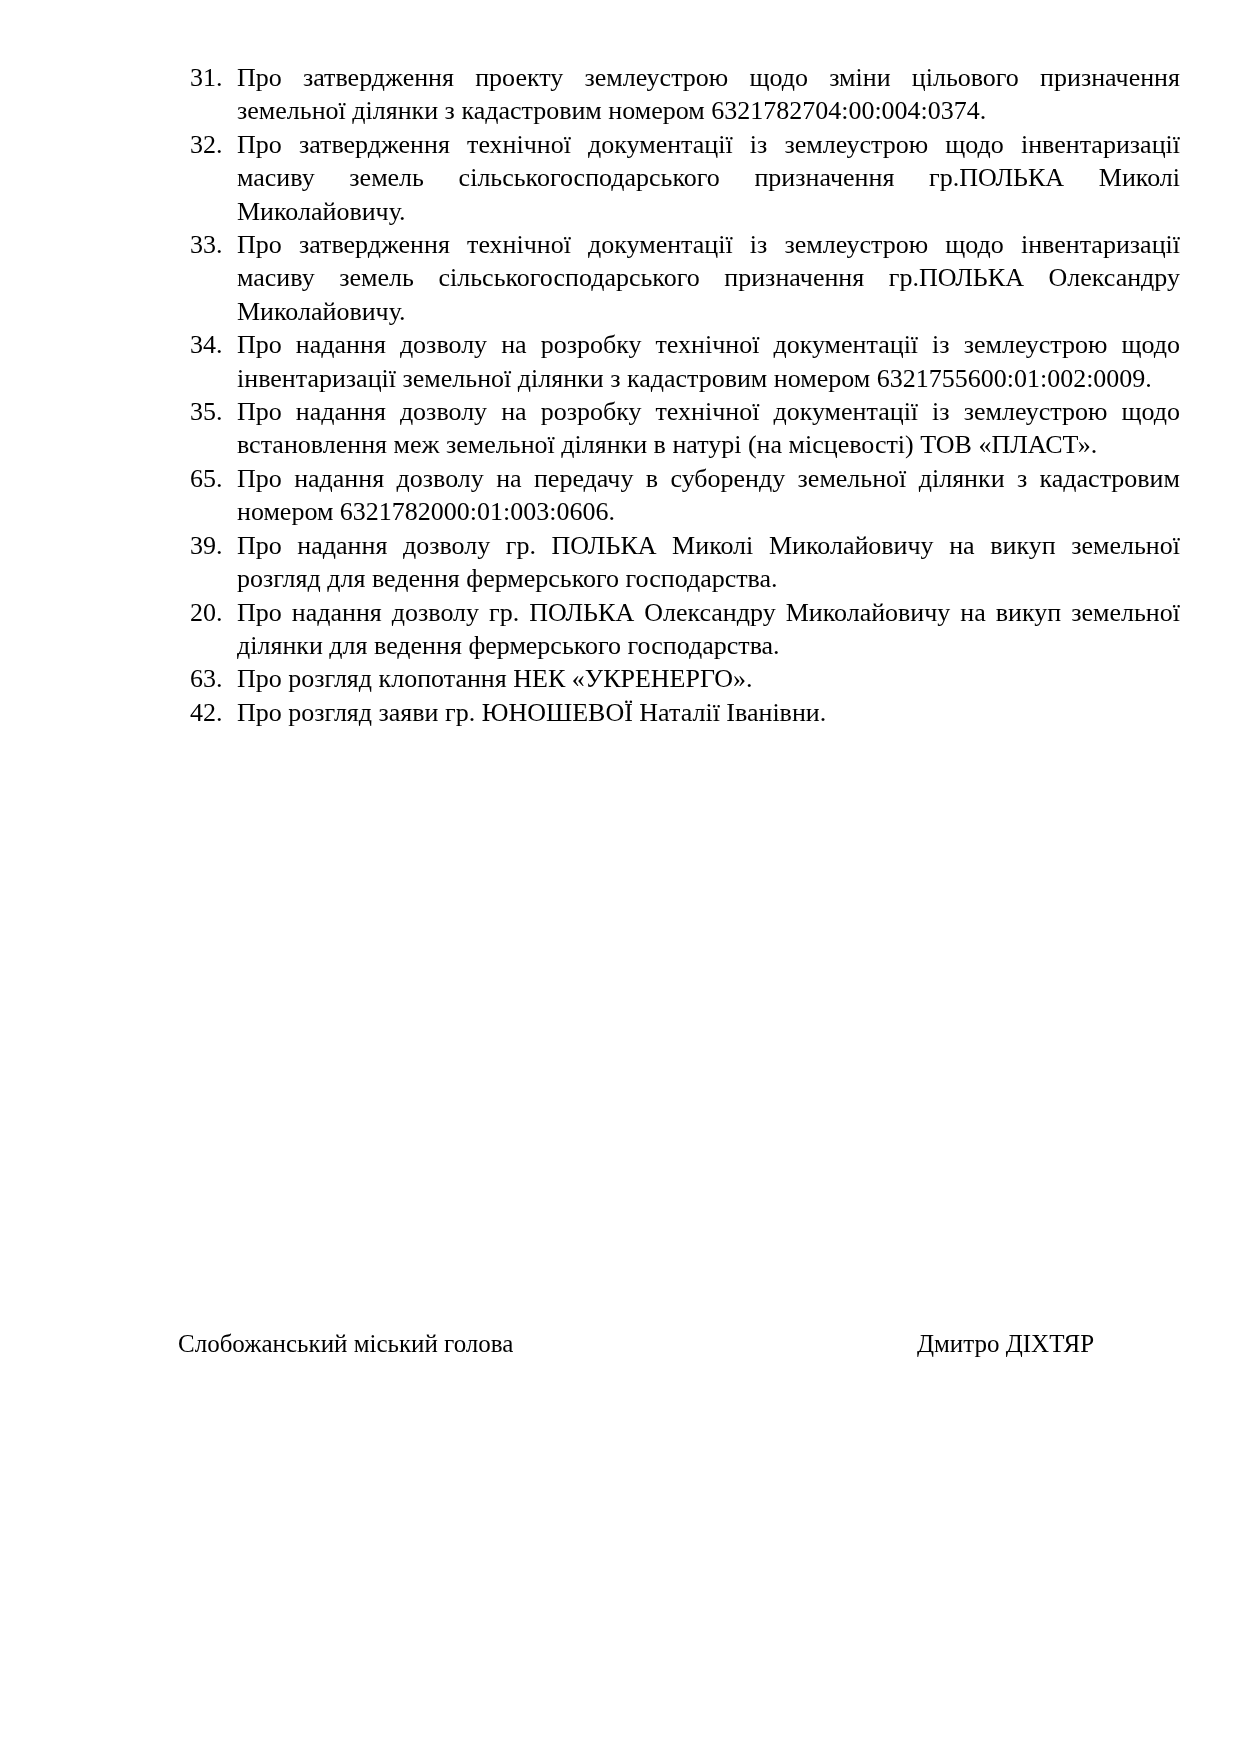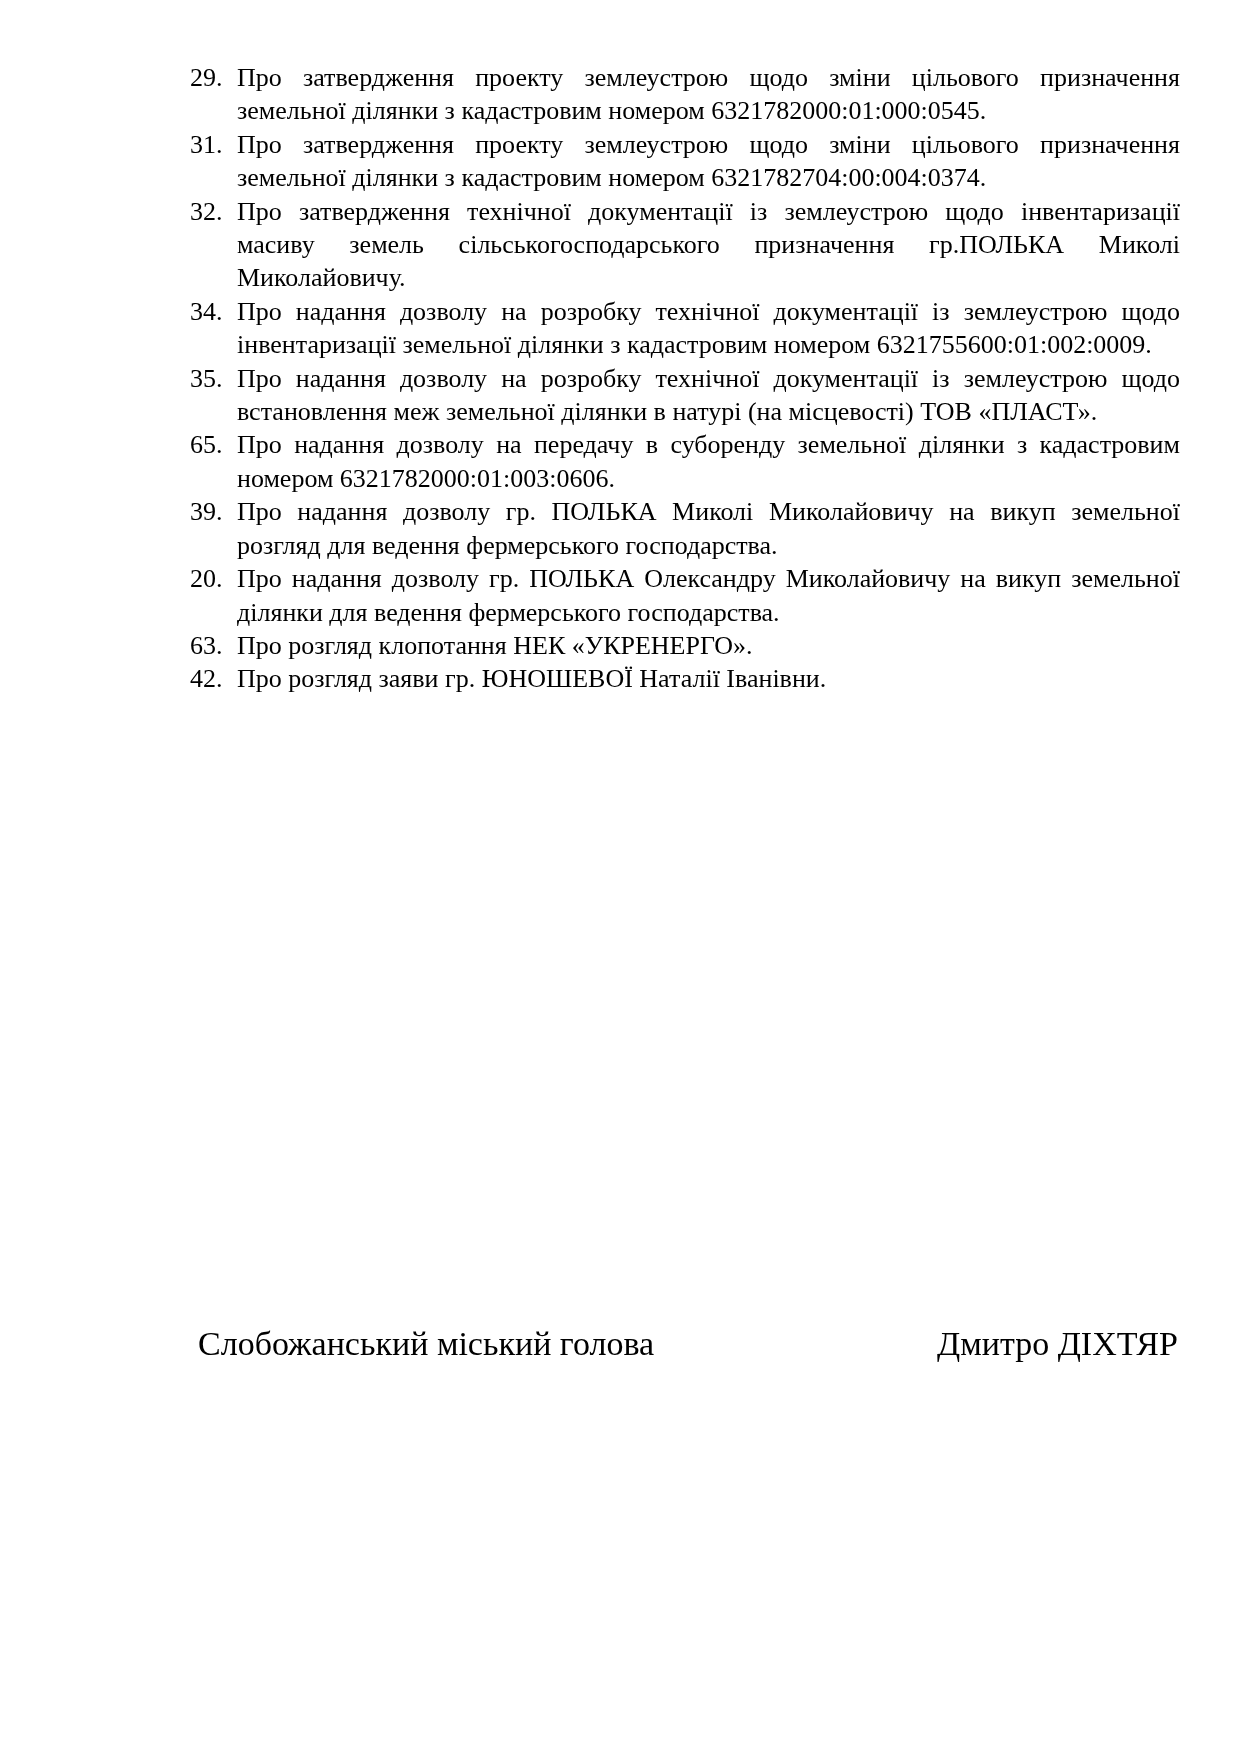--- a/index.html
+++ b/index.html
@@ -17,10 +17,6 @@
 <body>
 
 <ol class="list">
-  <li class="item">
-      <span class="num">29.</span>
-      <span class="text">Про затвердження проекту землеустрою щодо зміни цільового призначення земельної ділянки з кадастровим номером 6321782000:01:000:0545.</span>
-    </li>
   <li class="item">
       <span class="num">31.</span>
       <span class="text">Про затвердження проекту землеустрою щодо зміни цільового призначення земельної ділянки з кадастровим номером 6321782704:00:004:0374.</span>

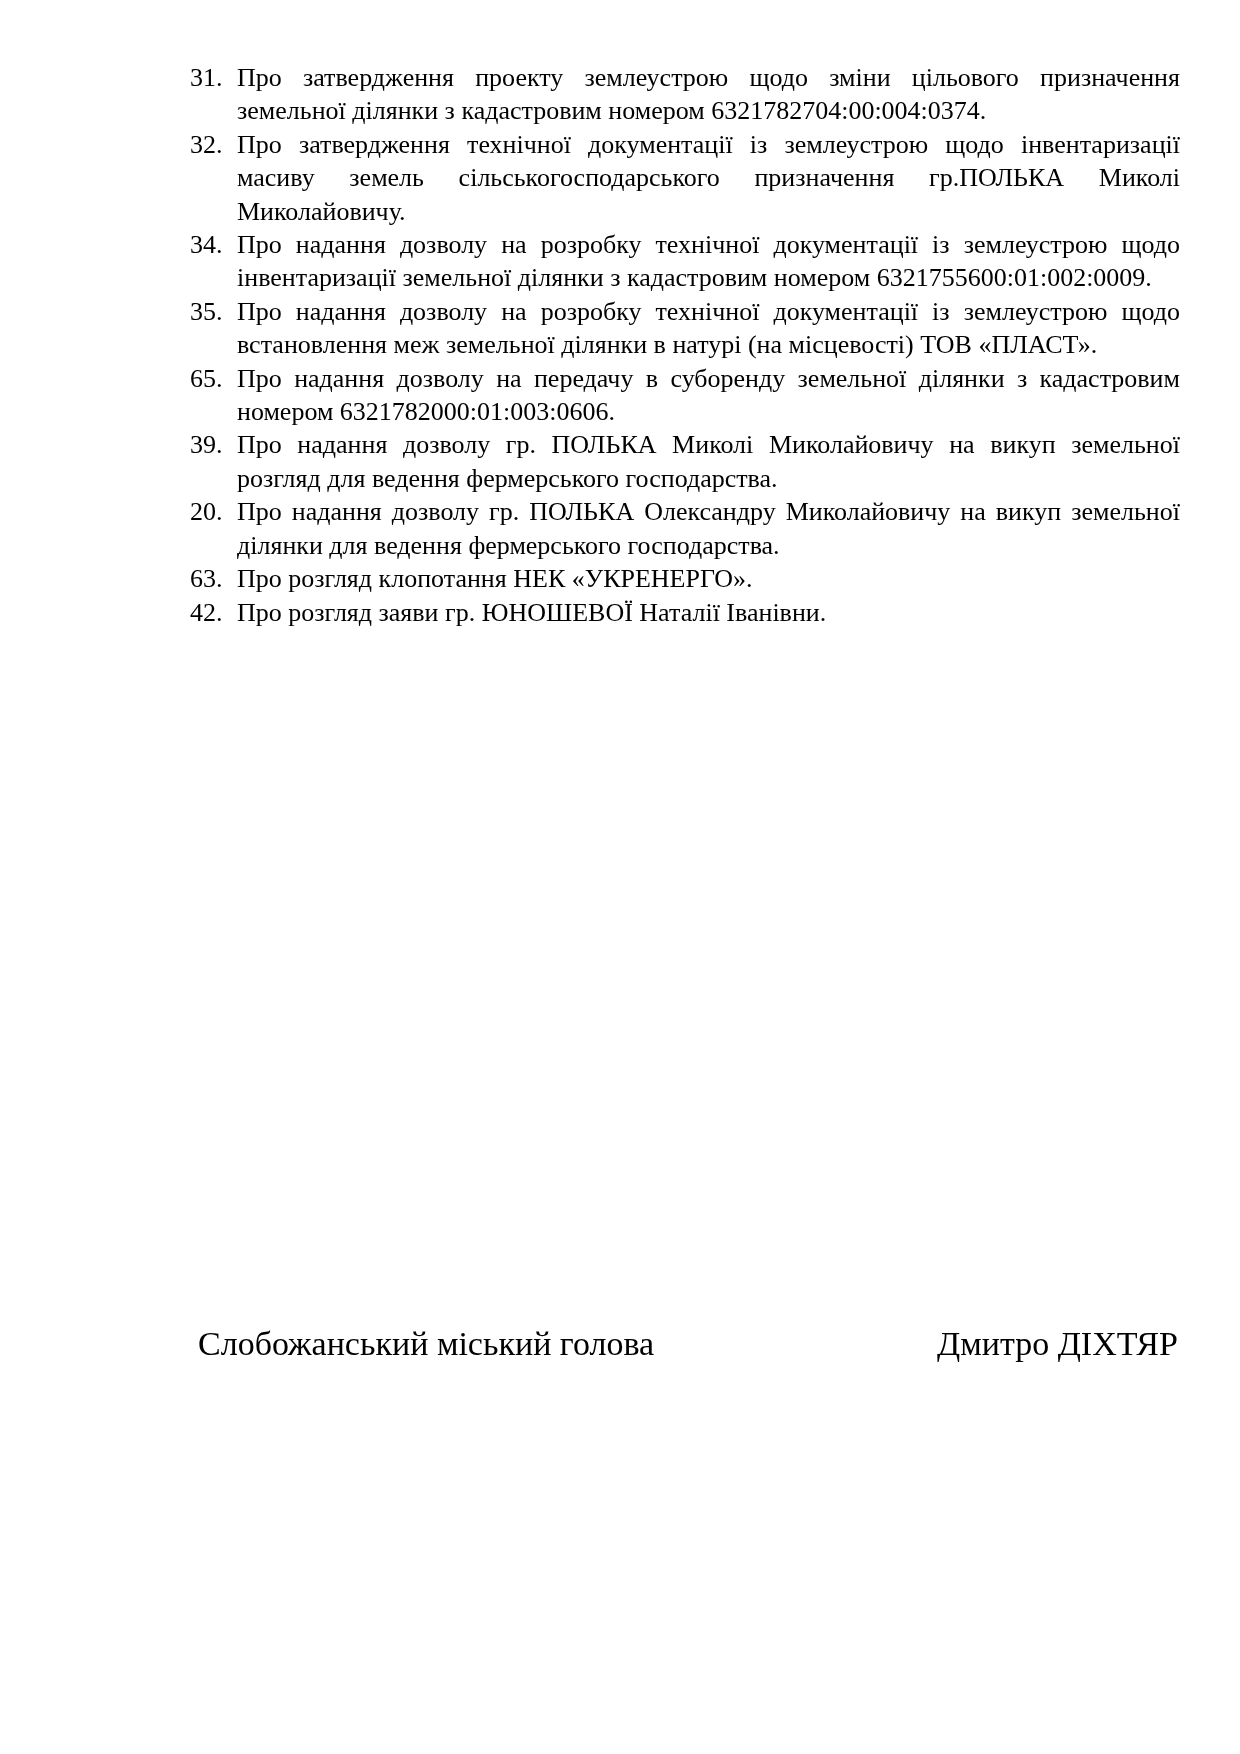--- a/index.html
+++ b/index.html
@@ -24,6 +24,10 @@
   <li class="item">
       <span class="num">32.</span>
       <span class="text">Про затвердження технічної документації із землеустрою щодо інвентаризації масиву земель сільськогосподарського призначення гр.ПОЛЬКА Миколі Миколайовичу.</span>
+    </li>
+  <li class="item">
+      <span class="num">33.</span>
+      <span class="text">Про затвердження технічної документації із землеустрою щодо інвентаризації масиву земель сільськогосподарського призначення гр.ПОЛЬКА Олександру Миколайовичу.</span>
     </li>
   <li class="item">
       <span class="num">34.</span>

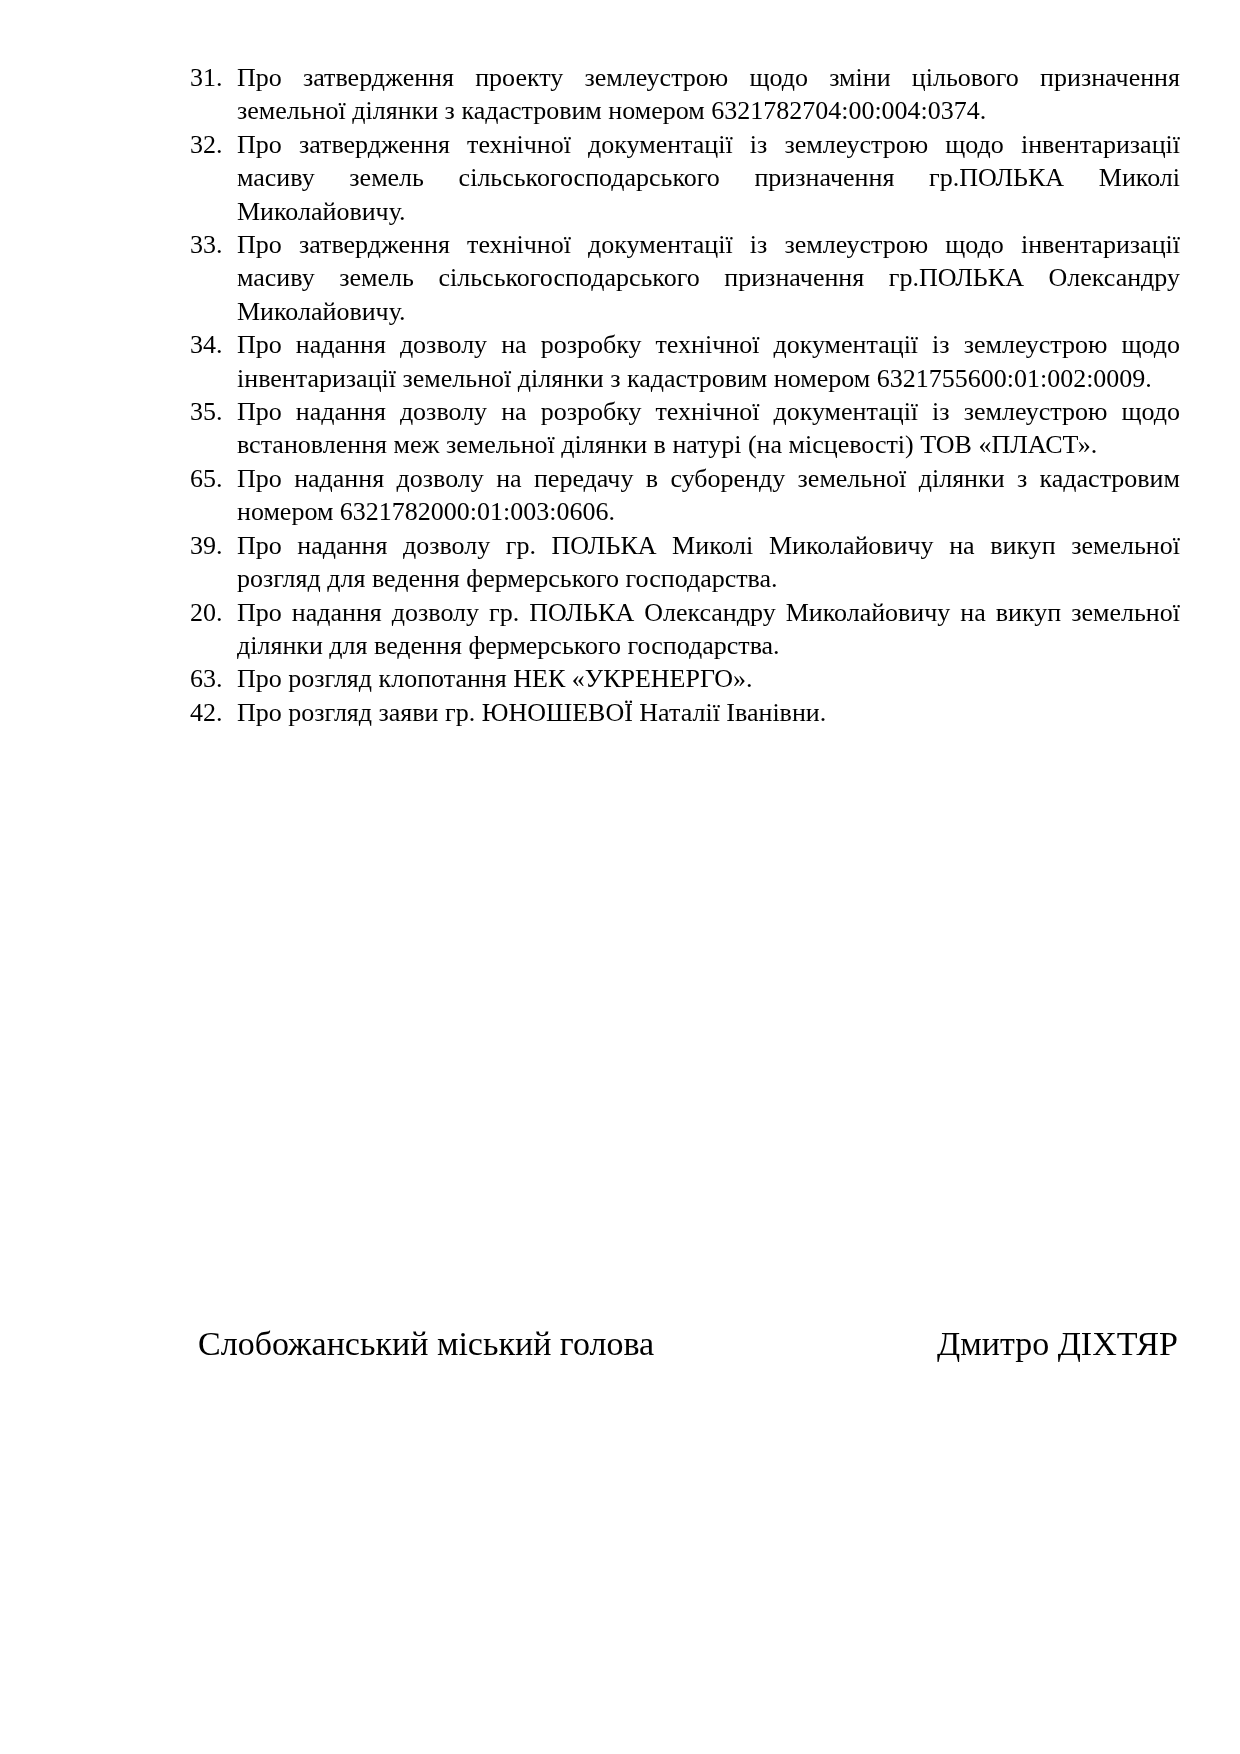--- a/index.html
+++ b/index.html
@@ -9,7 +9,7 @@
   .item { display: flex; font-size: 26px; line-height: 33.4px; }
   .num { width: 47px; flex: none; white-space: nowrap; }
   .text { flex: 1; text-align: justify; text-align-last: left; }
-  .sig { position: absolute; top: 1327px; font-size: 34px; line-height: 33px; white-space: nowrap; margin-left: 20px; }
+  .sig { position: absolute; top: 1327px; font-size: 25px; line-height: 33px; white-space: nowrap; }
   .sig-left { left: 178px; }
   .sig-right { left: 917px; }
 </style>

